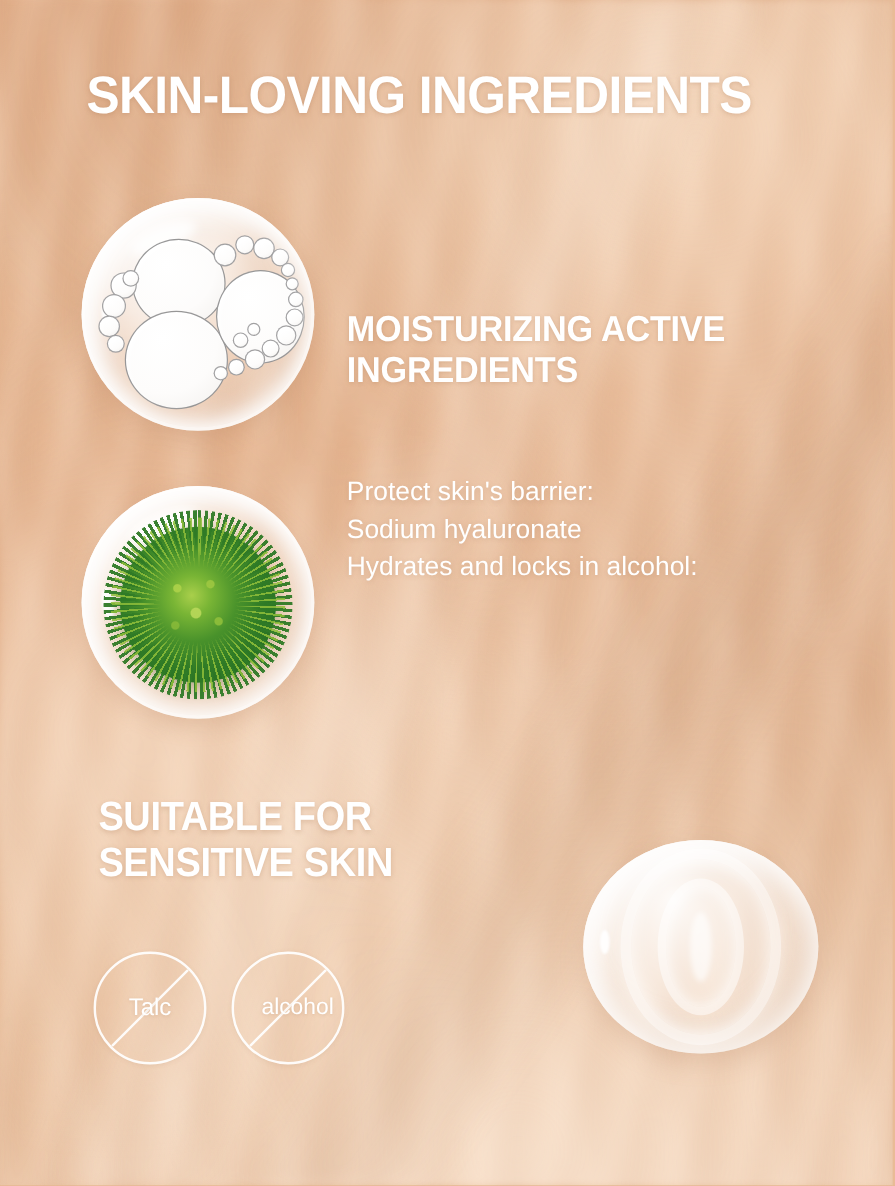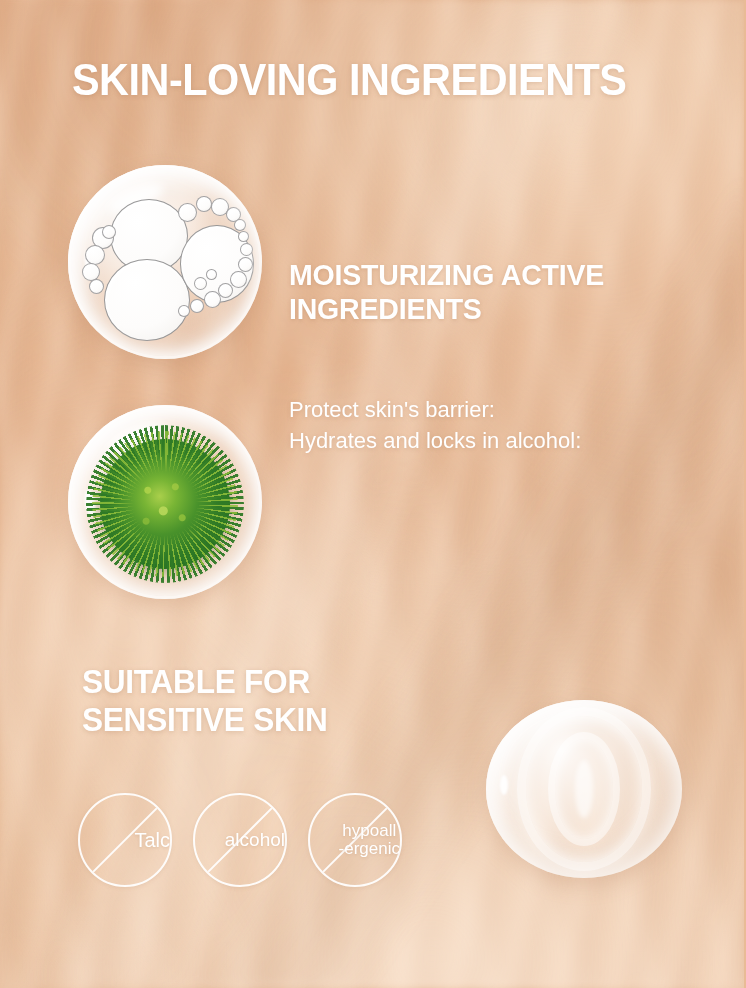--- a/index.html
+++ b/index.html
@@ -279,6 +279,7 @@
 
   <div class="body-copy">
     <div>Protect skin's barrier:</div>
+    <div>Sodium hyaluronate</div>
     <div>Hydrates and locks in alcohol:</div>
   </div>
 

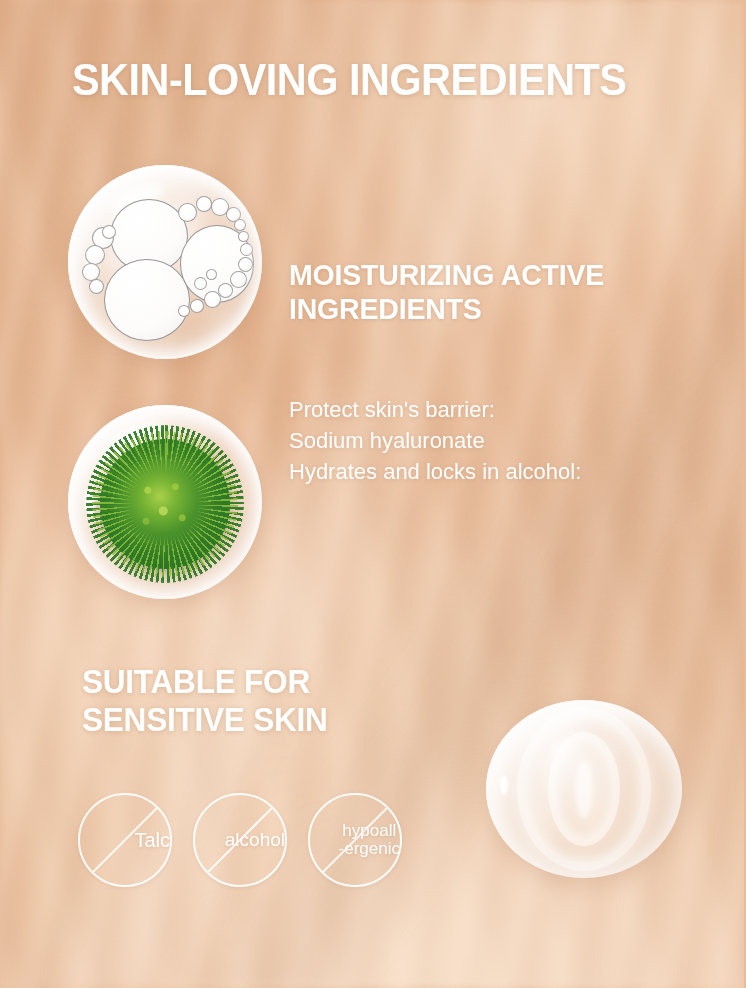--- a/index.html
+++ b/index.html
@@ -87,7 +87,7 @@
   .badge{
     position:relative;width:90px;height:90px;border-radius:50%;
     border:2px solid rgba(255,255,255,.92);
-    display:flex;align-items:center;justify-content:flex-end;
+    display:flex;align-items:center;justify-content:center;
     box-shadow:0 1px 4px rgba(160,110,75,.12);
   }
   .badge .slash{

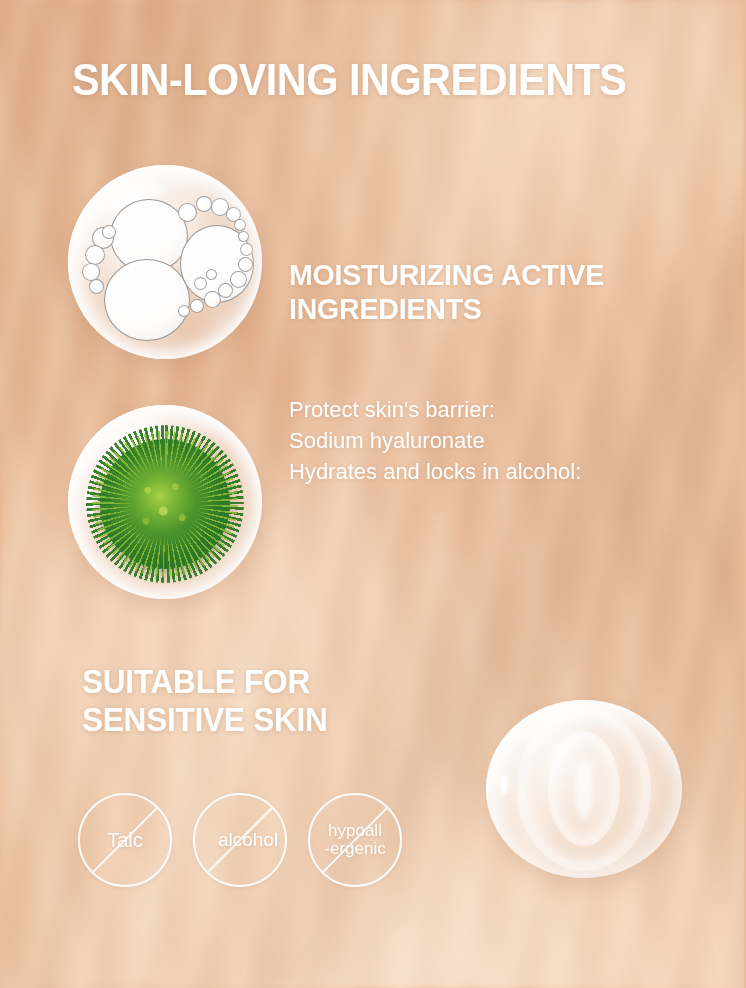--- a/index.html
+++ b/index.html
@@ -297,13 +297,6 @@
       <div class="slash"></div>
       <div class="blabel">alcohol</div>
     </div>
-    <div class="badge small">
-      <div class="slash"></div>
-      <div class="blabel">
-        <div>hypoall</div>
-        <div>-ergenic</div>
-      </div>
-    </div>
   </div>
 
   <div id="gel-blob">

